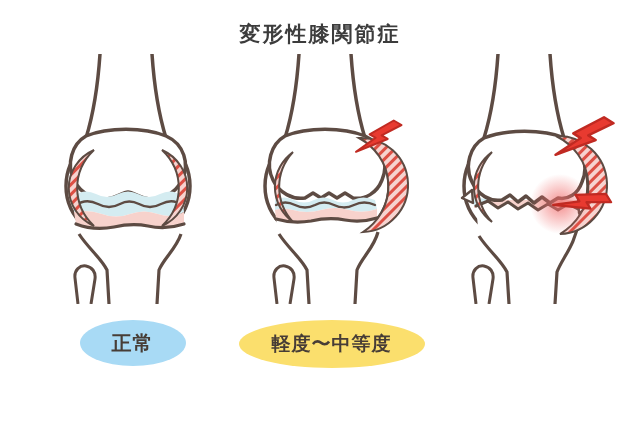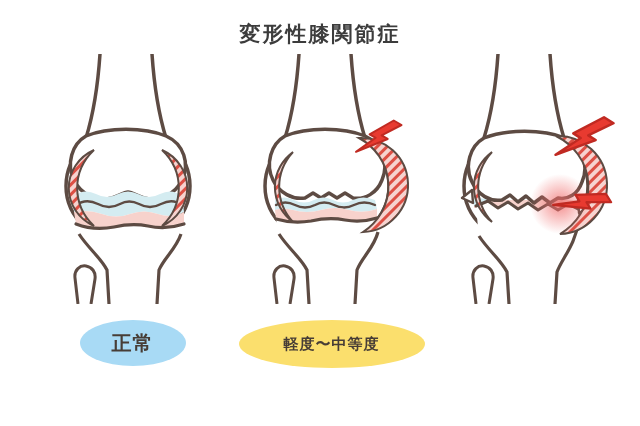--- a/index.html
+++ b/index.html
@@ -44,7 +44,7 @@
     letter-spacing:1px;
   }
   .label-0 { width:106px; height:46px; }
-  .label-1 { width:186px; height:48px; font-size:15px; }
+  .label-1 { width:186px; height:48px; font-size:19px; }
   .label-2 { width:100px; height:46px; }
 </style>
 </head>

